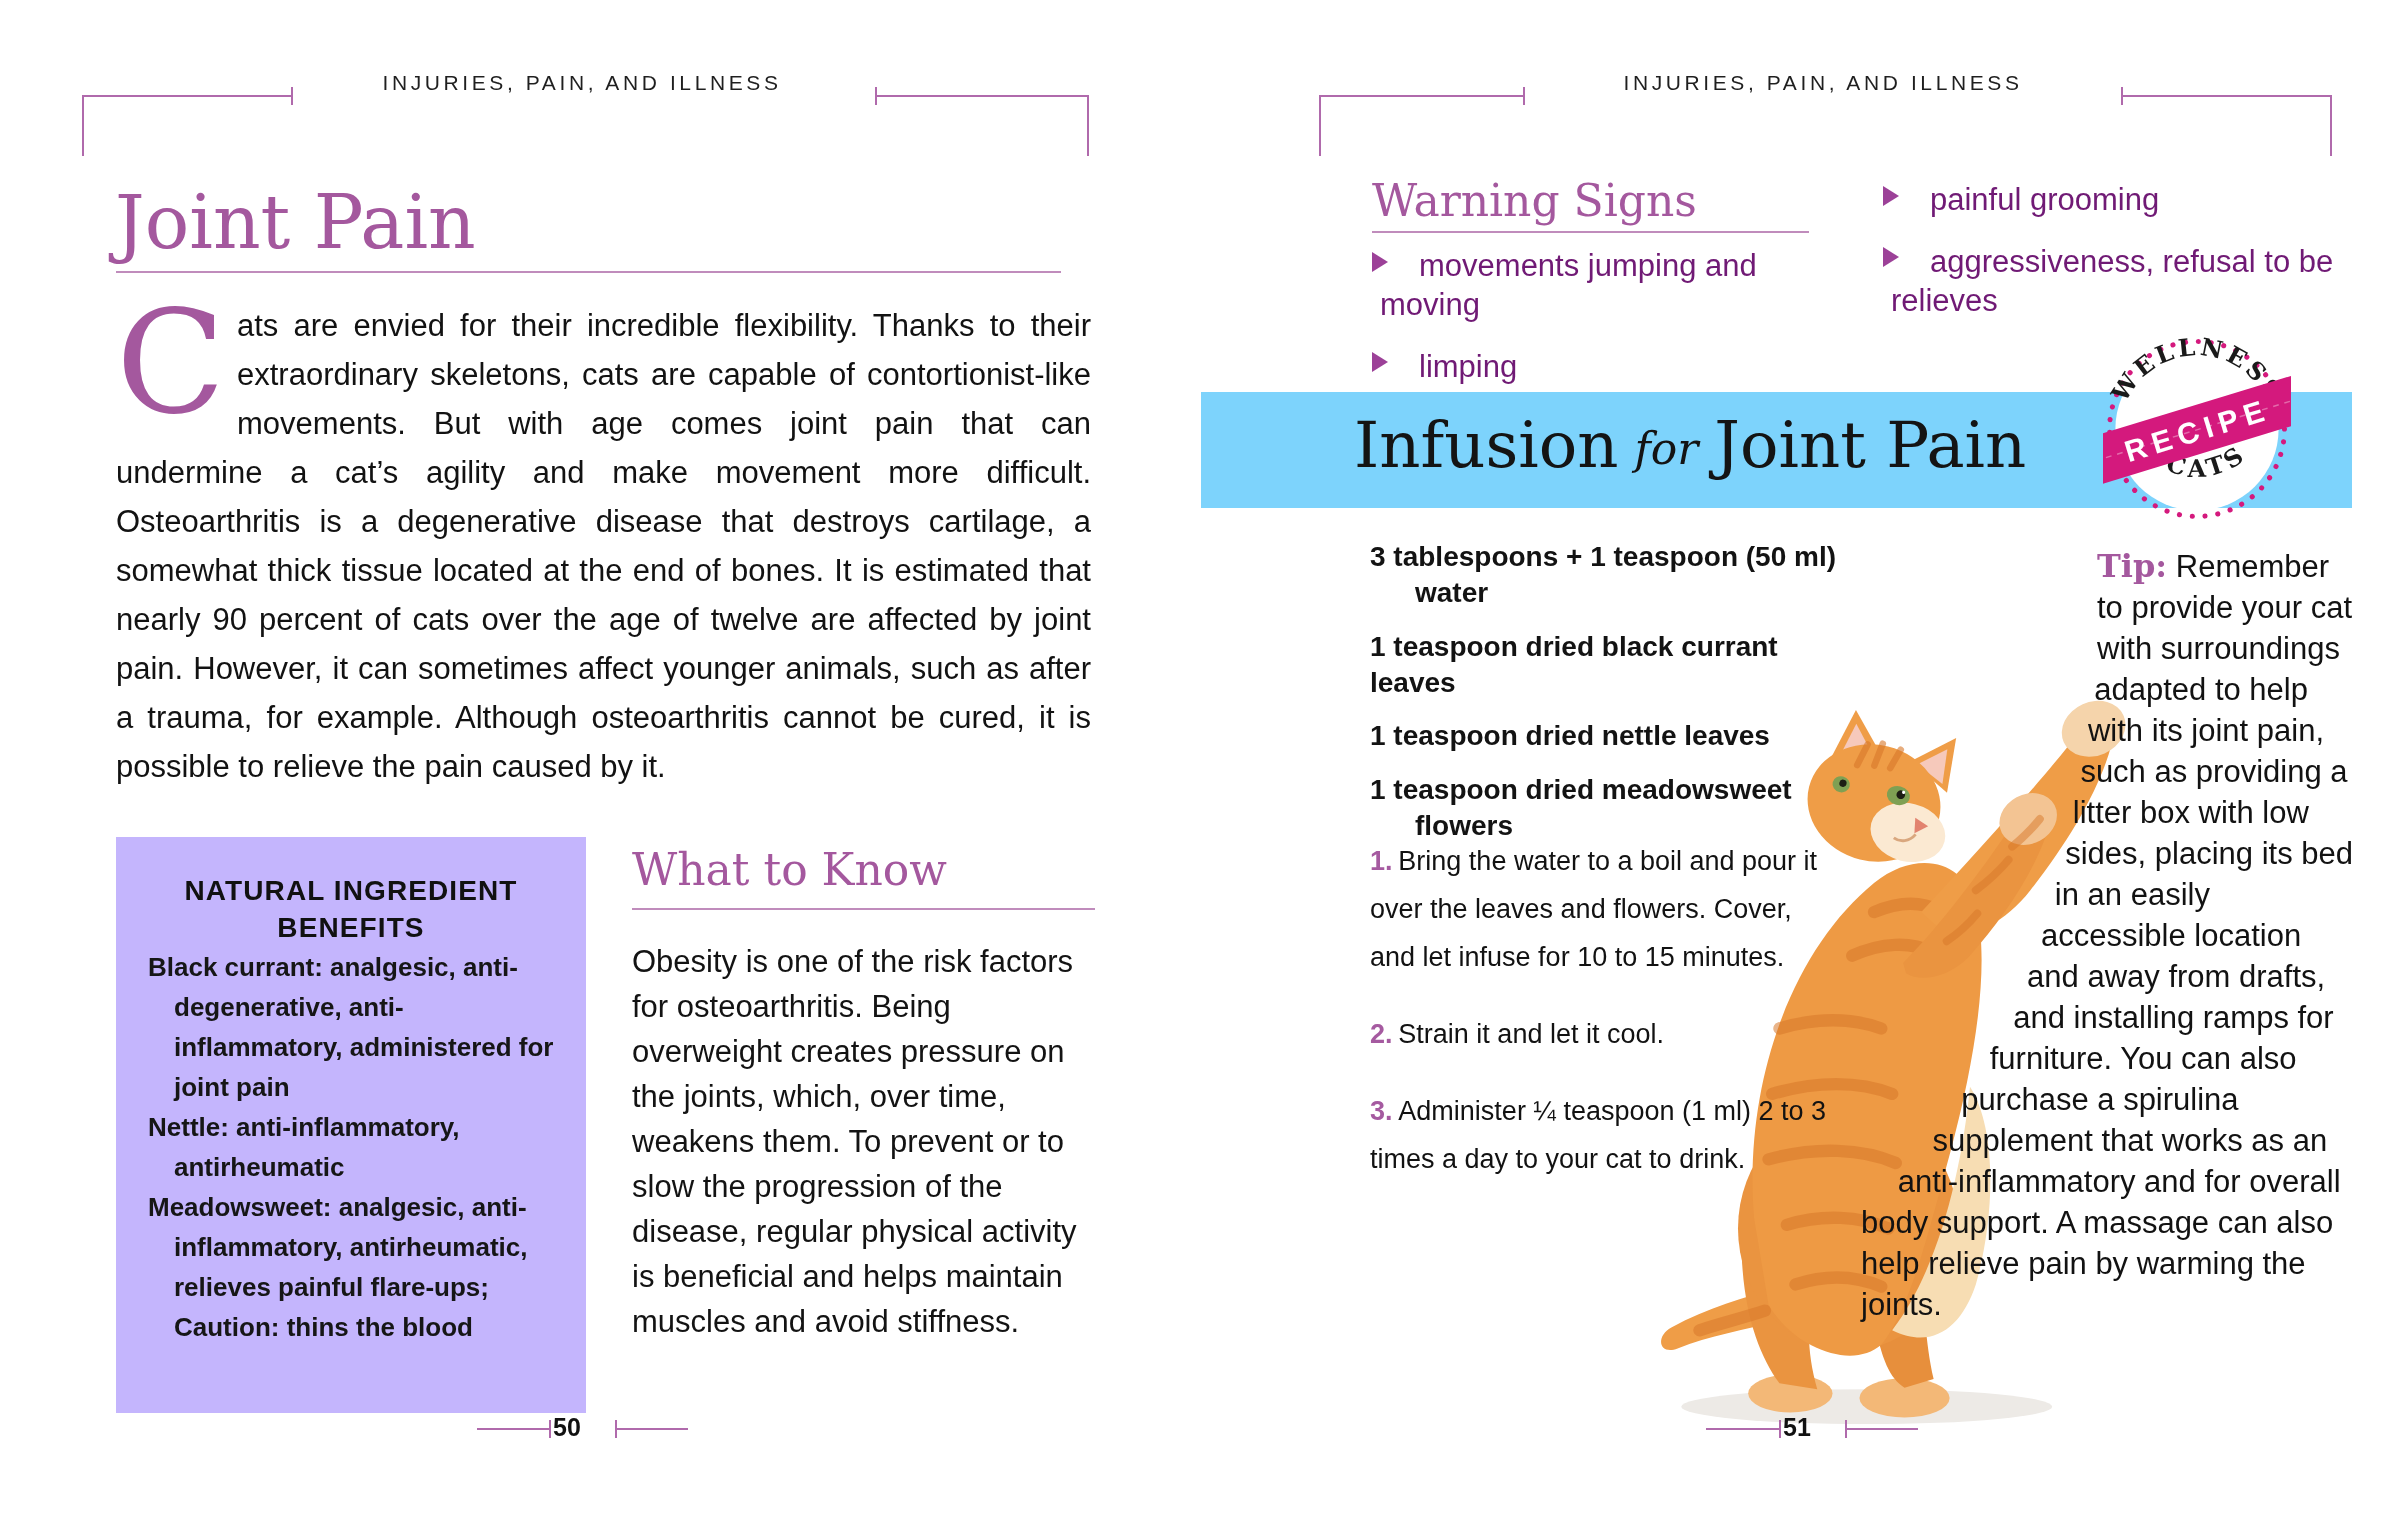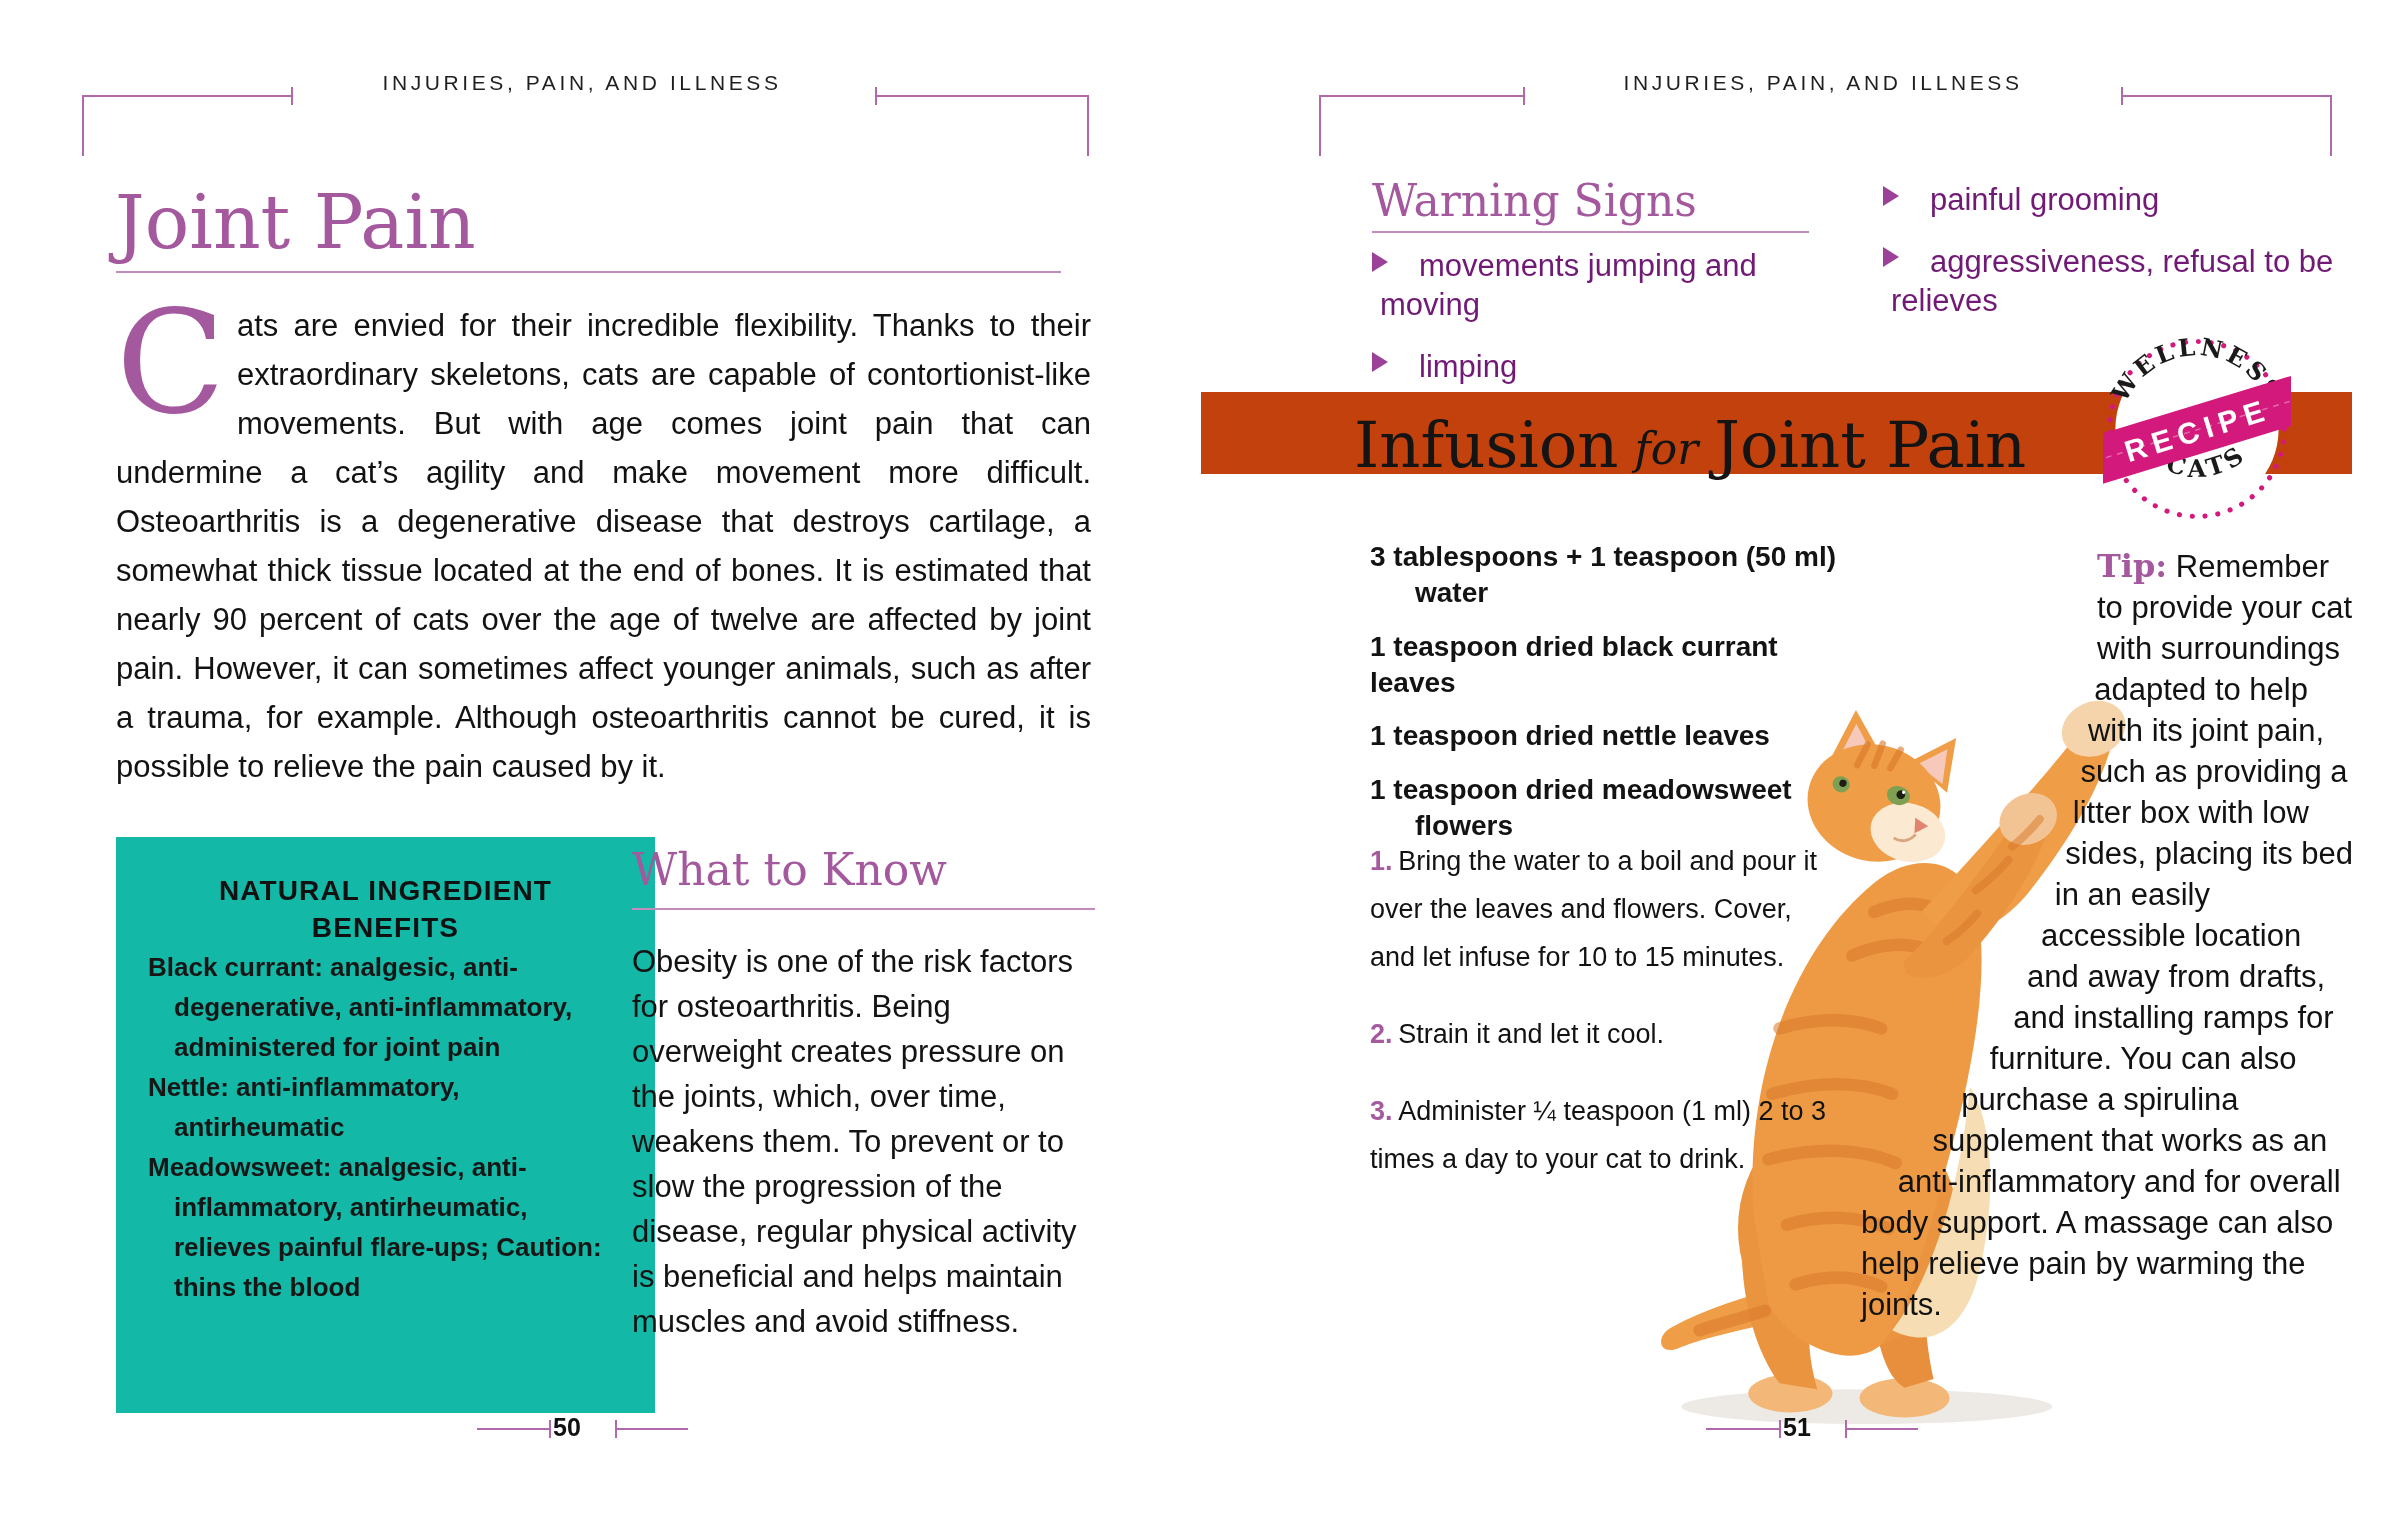--- a/index.html
+++ b/index.html
@@ -40,7 +40,7 @@
   .tri{position:absolute;left:0;top:5.8px;width:0;height:0;display:inline-block;
        border-left:16px solid #9c4198;border-top:10.2px solid transparent;border-bottom:10.2px solid transparent;}
   
-  .banner{position:absolute;left:1201px;top:392px;width:1151px;height:82px;background:#c2410c;}
+  .banner{position:absolute;left:1201px;top:392px;width:1151px;height:116px;background:#7dd3fc;}
   .banner-text{position:absolute;left:153px;top:0;height:106px;display:flex;align-items:center;
                font-family:"DejaVu Serif","Liberation Serif",serif;color:#141414;}
   .banner-main{font-size:64px;}

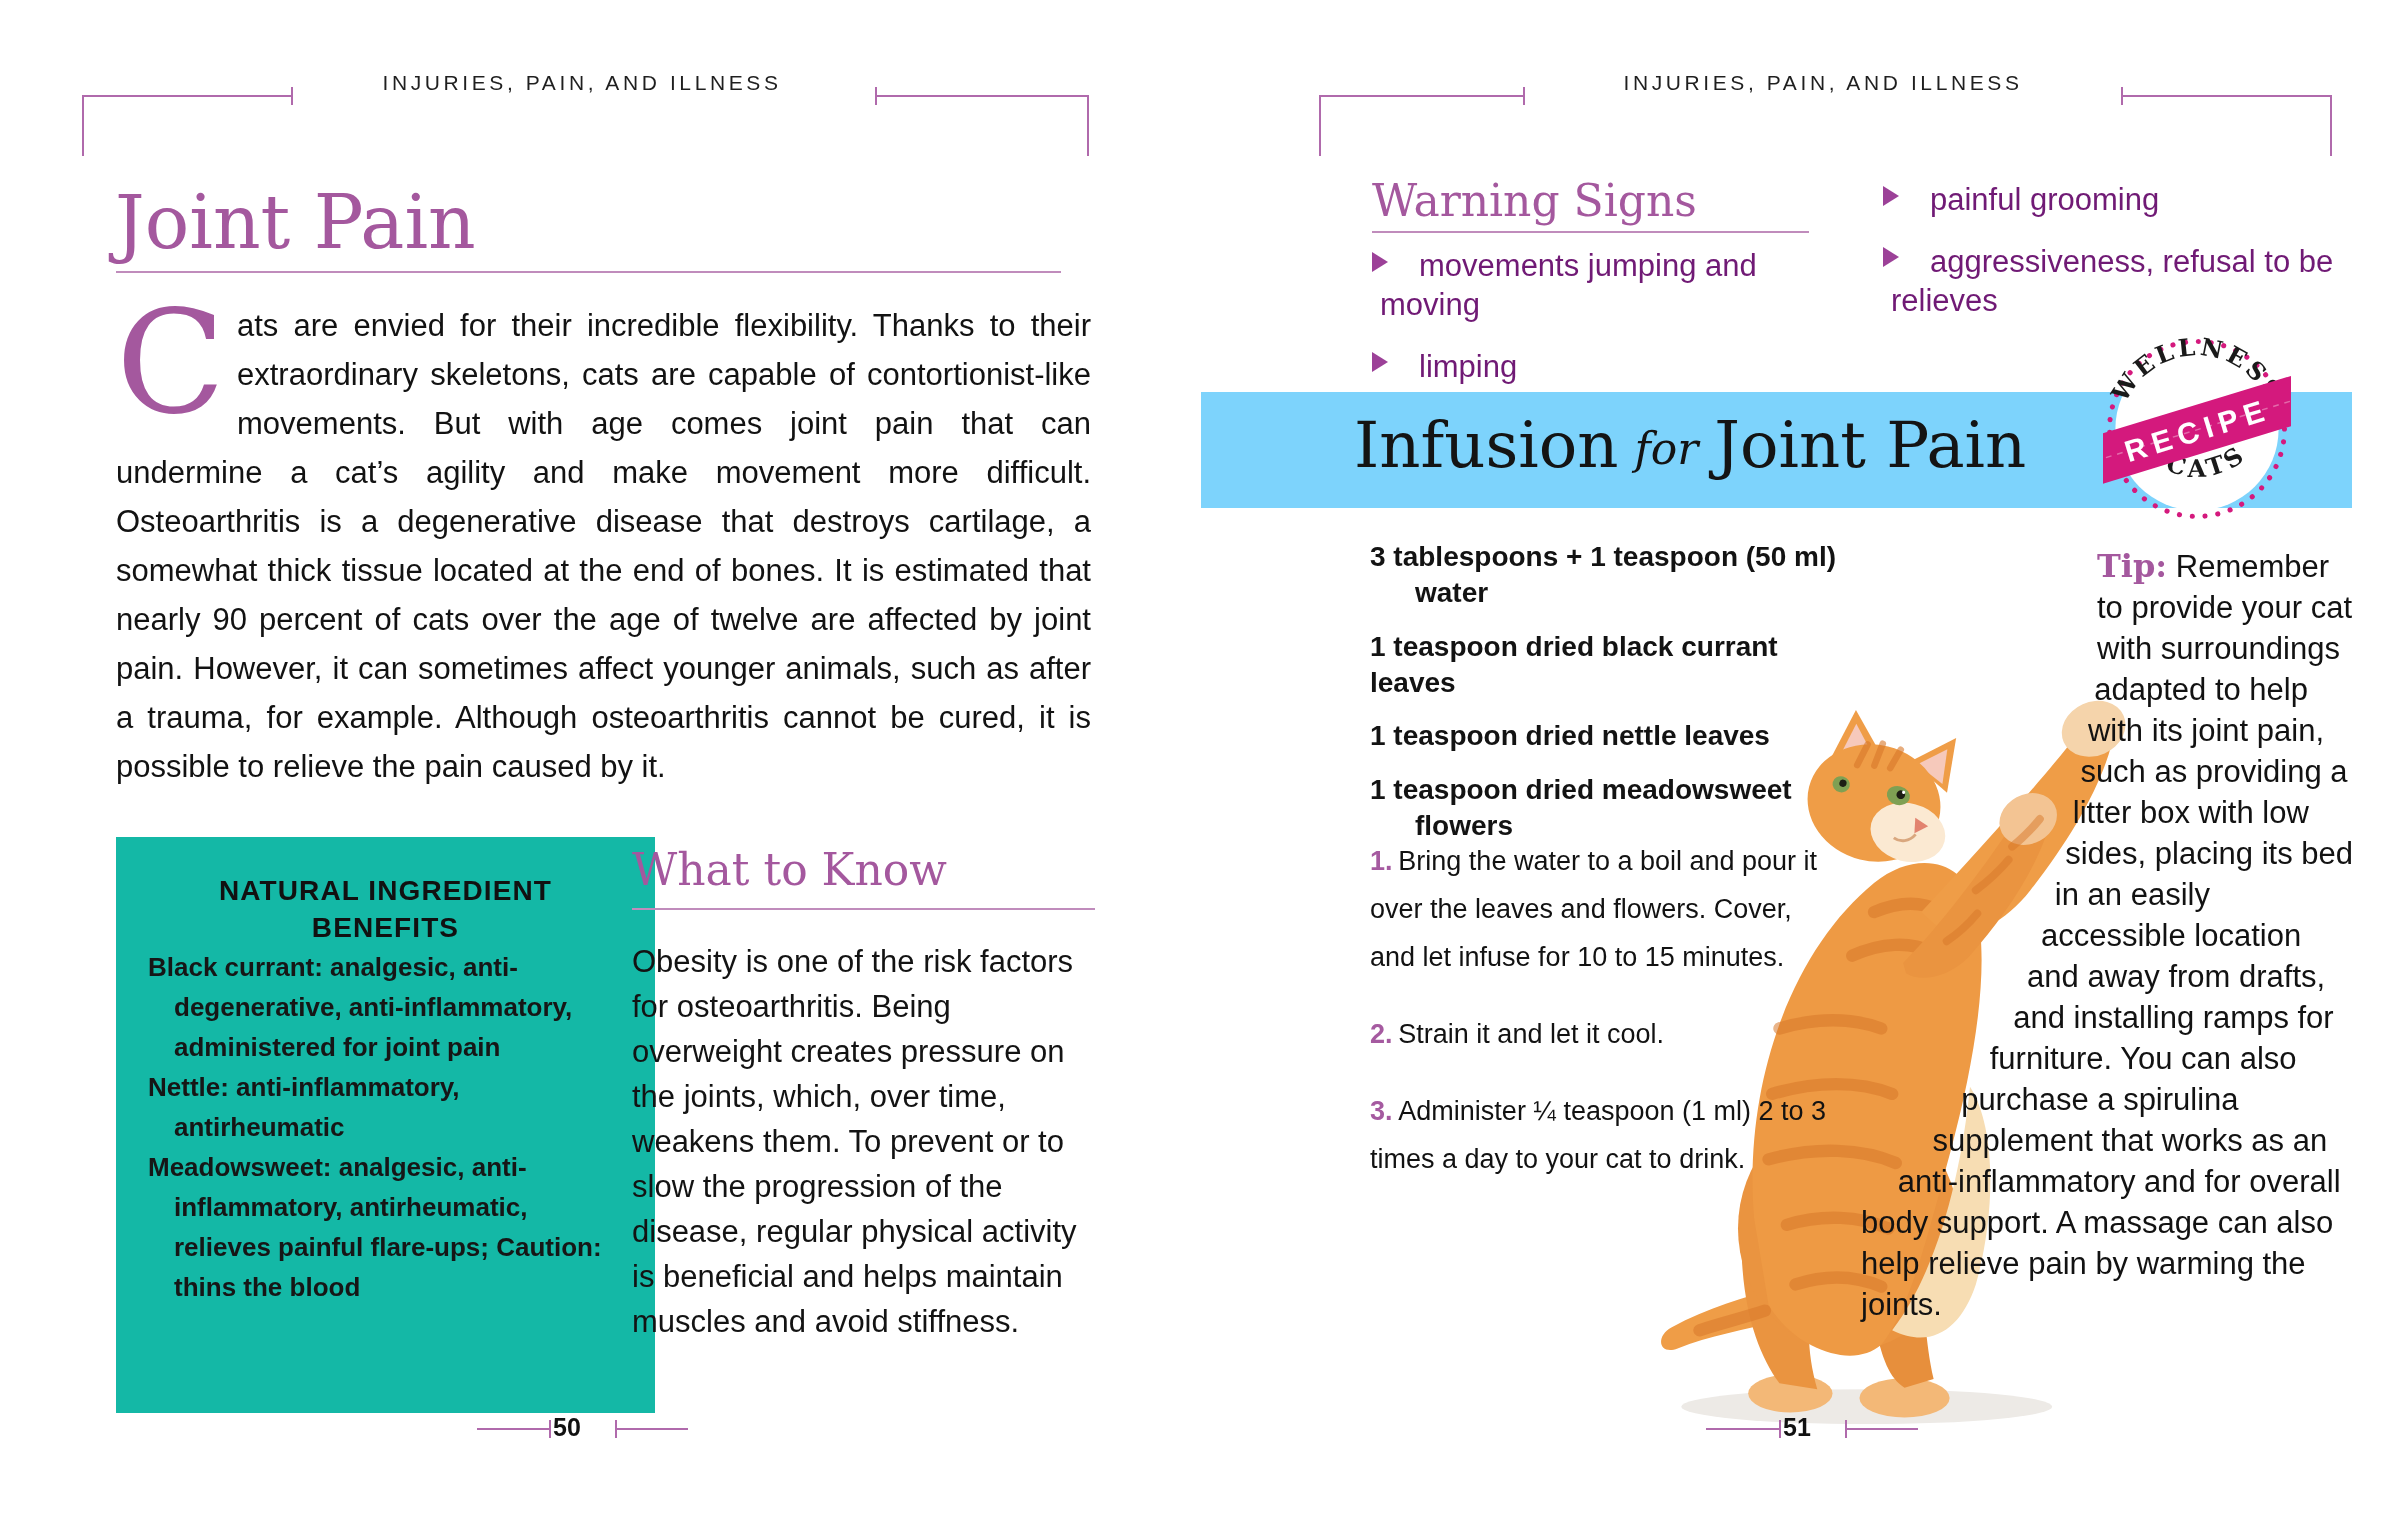--- a/index.html
+++ b/index.html
@@ -21,7 +21,7 @@
          text-align:justify;font-weight:300;color:#121212;}
   .dropcap{float:left;font-family:"DejaVu Serif","Liberation Serif",serif;color:#a4589e;
            font-size:143px;line-height:109px;margin:7.3px 11.6px 0 0;}
-  .pinkbox{position:absolute;left:116px;top:837px;width:539px;height:576px;background:#14b8a6;
+  .pinkbox{position:absolute;left:116px;top:837px;width:470px;height:576px;background:#c4b5fd;
            box-sizing:border-box;padding:36px 32px;}
   .pinkbox-title{text-align:center;font-weight:700;font-size:28px;line-height:1.32;letter-spacing:1.1px;color:#111;}
   .benefit{font-size:26px;font-weight:700;line-height:40px;color:#161616;

